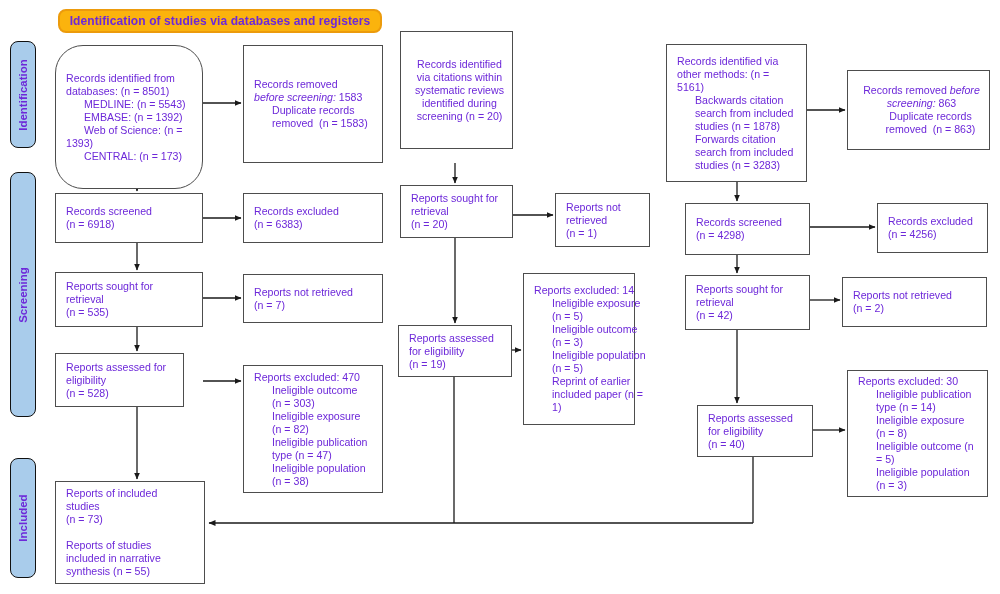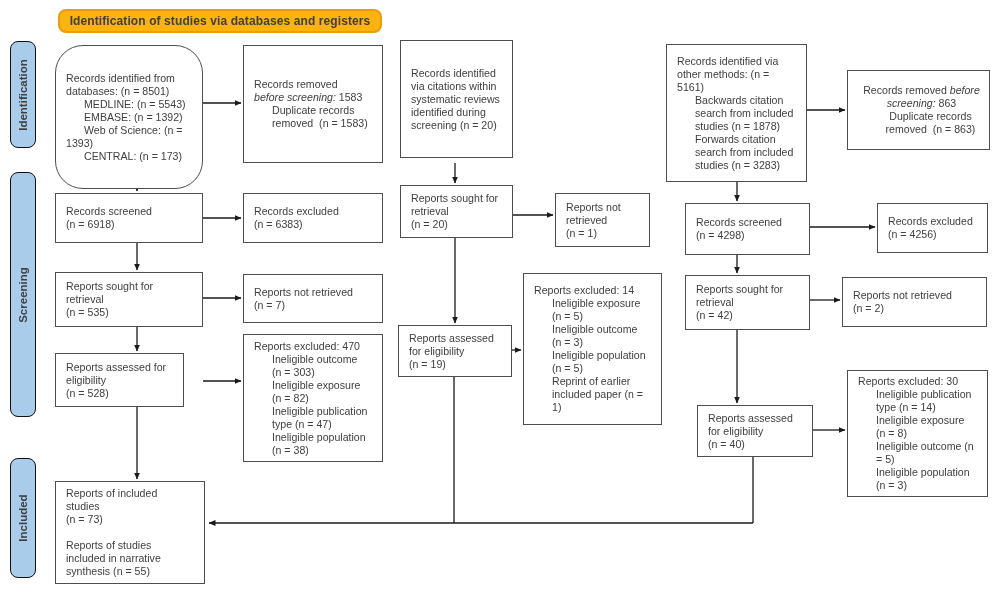--- a/index.html
+++ b/index.html
@@ -5,7 +5,7 @@
   html,body { margin:0; padding:0; background:#ffffff; }
   .canvas {
     position:relative; width:1000px; height:594px; background:#ffffff;
-    font-family:"Liberation Sans", sans-serif; color:#404040; overflow:hidden;
+    font-family:"Liberation Sans", sans-serif; color:#6d28d9; overflow:hidden;
   }
   .hdr {
     position:absolute; box-sizing:border-box;

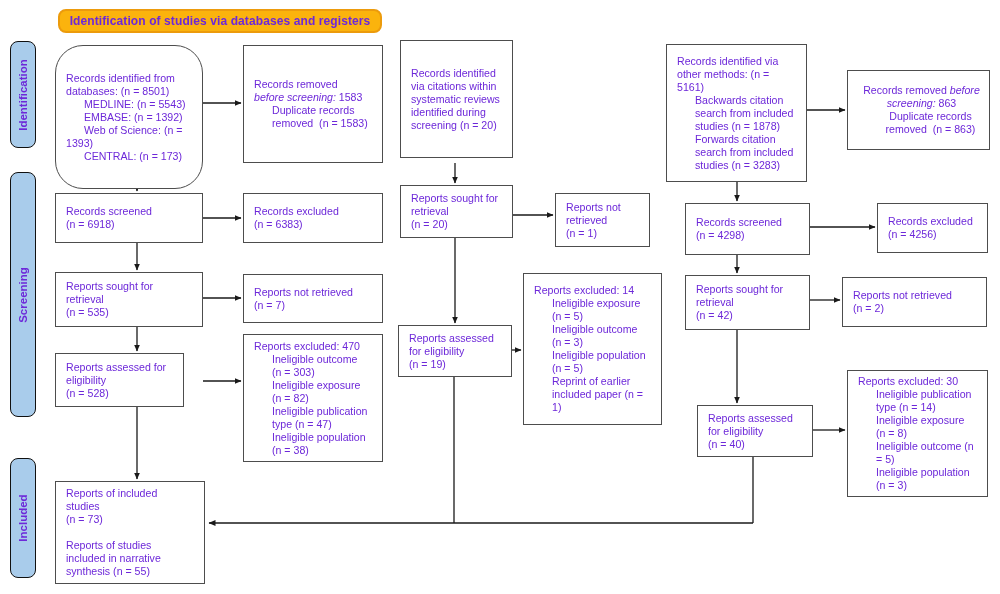--- a/index.html
+++ b/index.html
@@ -96,7 +96,7 @@
         <div class="ln ind"><span>Duplicate records</span></div>
         <div class="ln ind"><span>removed  (n = 1583)</span></div>
       </div>
-      <div class="fbox" style="left: 400px; top: 40px; width: 113px; height: 118px;">
+      <div class="fbox" style="left: 400px; top: 31px; width: 113px; height: 118px; align-items: center;">
         <div class="ln"><span>Records identified</span></div>
         <div class="ln"><span>via citations within</span></div>
         <div class="ln"><span>systematic reviews</span></div>

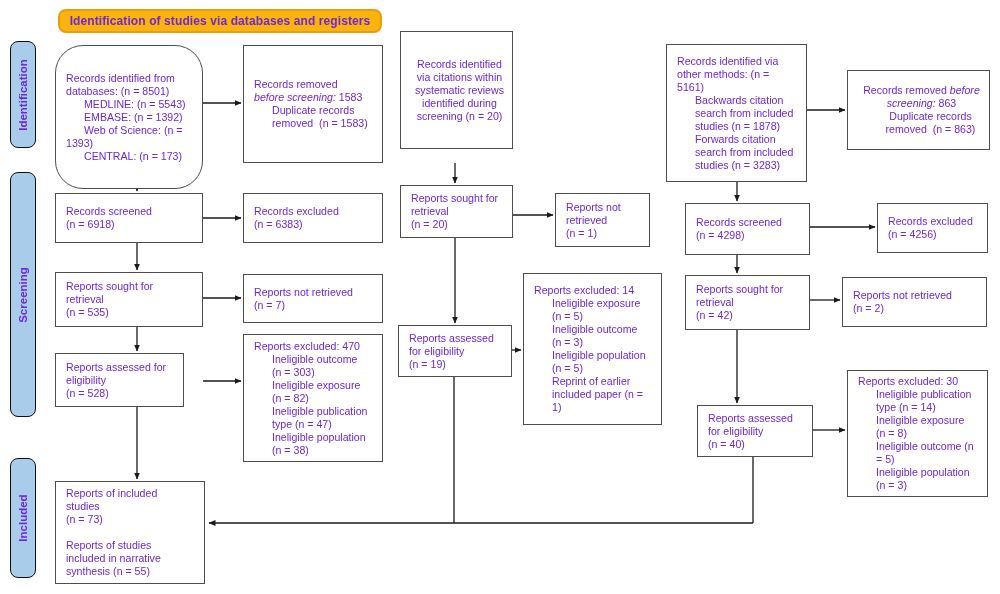--- a/index.html
+++ b/index.html
@@ -185,7 +185,7 @@
         <div class="ln"><span>for eligibility</span></div>
         <div class="ln"><span>(n = 19)</span></div>
       </div>
-      <div class="fbox" style="left: 523px; top: 273px; width: 139px; height: 152px;">
+      <div class="fbox" style="left: 523px; top: 273px; width: 112px; height: 152px;">
         <div class="ln"><span>Reports excluded: 14</span></div>
         <div class="ln ind"><span>Ineligible exposure</span></div>
         <div class="ln ind"><span>(n = 5)</span></div>

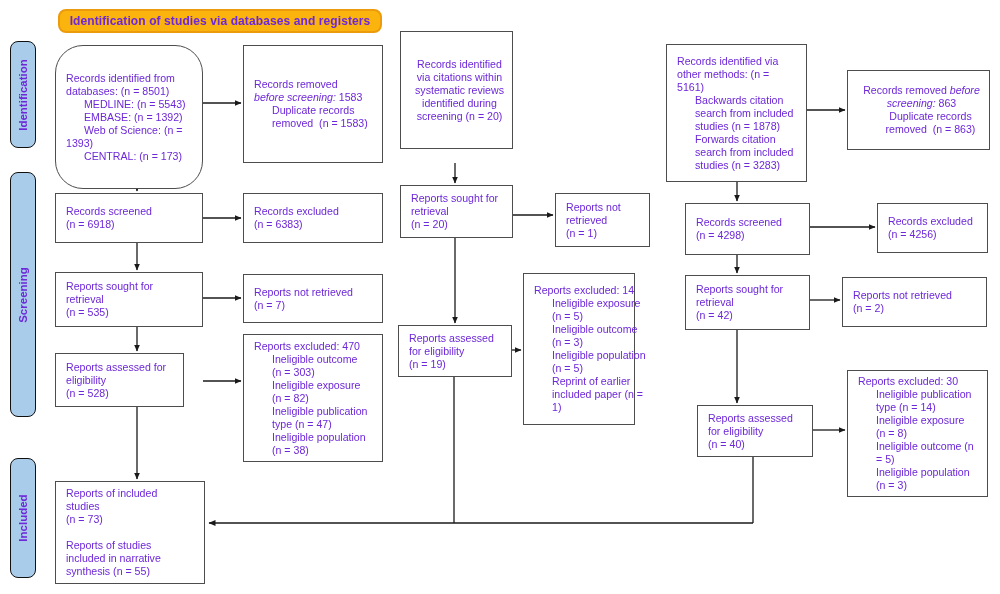--- a/index.html
+++ b/index.html
@@ -169,7 +169,7 @@
         <div class="ln"><span>eligibility</span></div>
         <div class="ln"><span>(n = 528)</span></div>
       </div>
-      <div class="fbox" style="left: 243px; top: 334px; width: 140px; height: 128px;">
+      <div class="fbox" style="left: 243px; top: 365px; width: 140px; height: 128px;">
         <div class="ln"><span>Reports excluded: 470</span></div>
         <div class="ln ind"><span>Ineligible outcome</span></div>
         <div class="ln ind"><span>(n = 303)</span></div>

